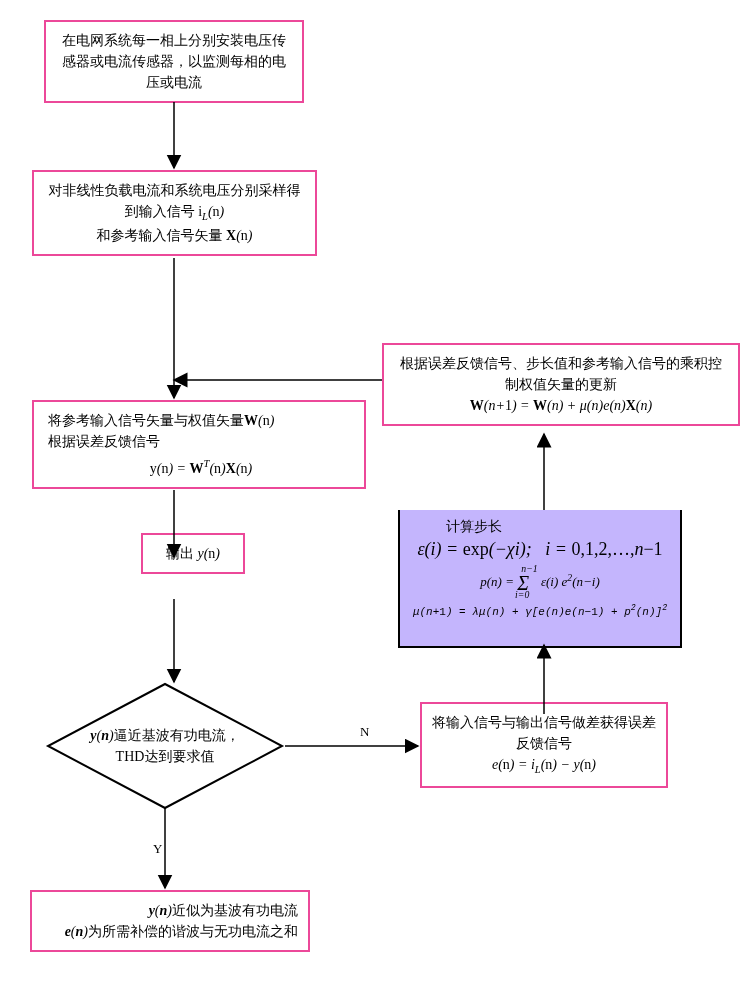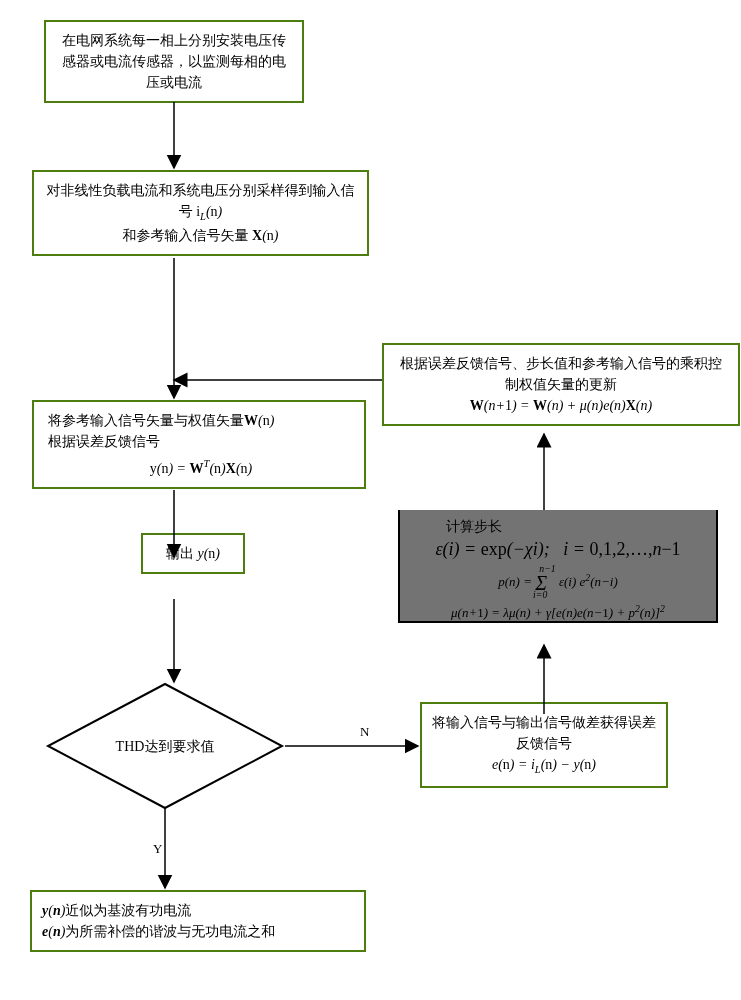--- a/index.html
+++ b/index.html
@@ -12,7 +12,7 @@
     }
     .box {
       position: absolute;
-      border: 2px solid #4d7c0f;
+      border: 2px solid #ec4899;
       background: #fff;
       padding: 8px 10px;
       text-align: center;

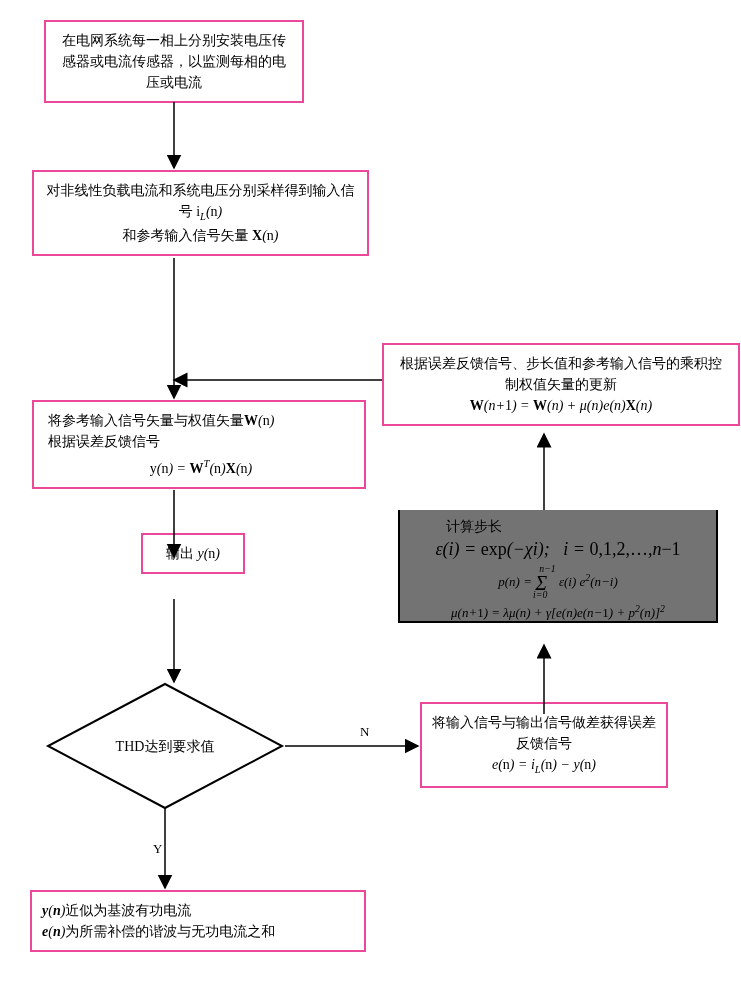--- a/index.html
+++ b/index.html
@@ -70,7 +70,7 @@
   <span>在电网系统每一相上分别安装电压传感器或电流传感器，以监测每相的电压或电流</span>
 </div>
 
-<div class="box" style="left:32px; top:170px; width:337px;">
+<div class="box" style="left:32px; top:170px; width:285px;">
   <span>对非线性负载电流和系统电压分别采样得到输入信号</span>
   <span class="formula"> <span class="up">i</span><span class="sub">L</span>(<span class="up">n</span>)</span><br>
   <span>和参考输入信号矢量</span>

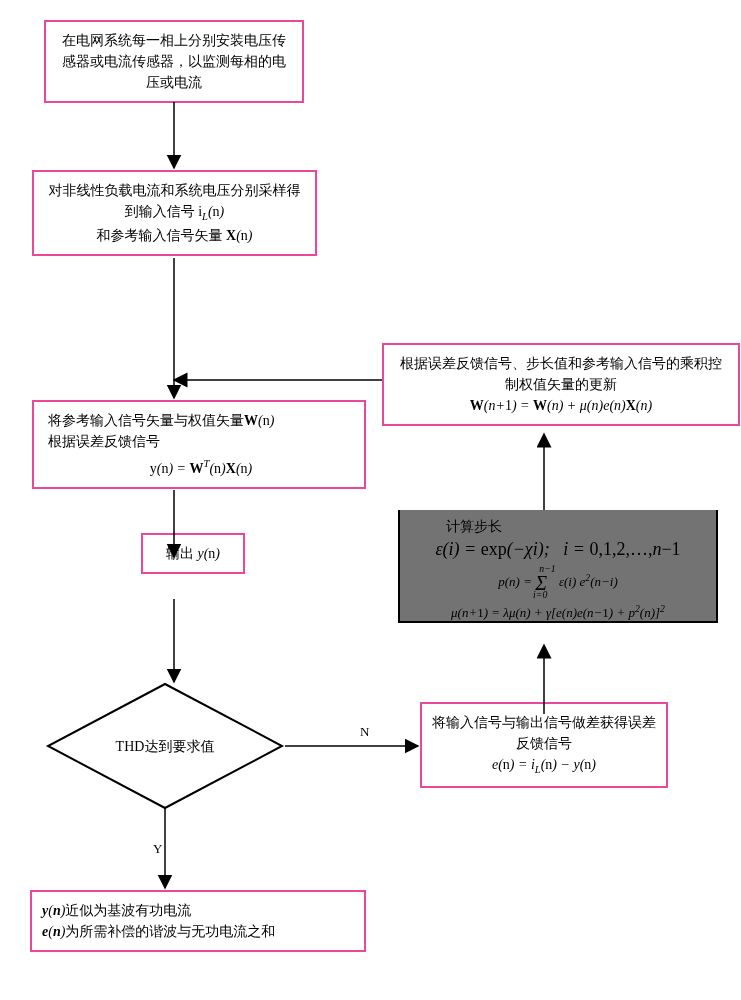--- a/index.html
+++ b/index.html
@@ -109,7 +109,7 @@
   <span class="formula">e(<span class="up">n</span>) = i<span class="sub">L</span>(<span class="up">n</span>) − y(<span class="up">n</span>)</span>
 </div>
 
-<div style="position:absolute; left:398px; top:510px; width:320px; border-left:2px solid #000; border-right:2px solid #000; border-bottom:2px solid #000; padding:8px 6px 0 6px; background:#737373;">
+<div style="position:absolute; left:398px; top:510px; width:284px; border-left:2px solid #000; border-right:2px solid #000; border-bottom:2px solid #000; padding:8px 6px 28px 6px; background:#c4b5fd;">
   <div style="text-align:left; padding-left:40px; font-size:14px;">计算步长</div>
   <div class="formula" style="text-align:center; font-size:18px; margin-top:3px;">
     ε(i) = <span class="up">exp</span>(−χi);&nbsp;&nbsp;&nbsp;i = <span class="up">0,1,2,…,</span>n<span class="up">−1</span>

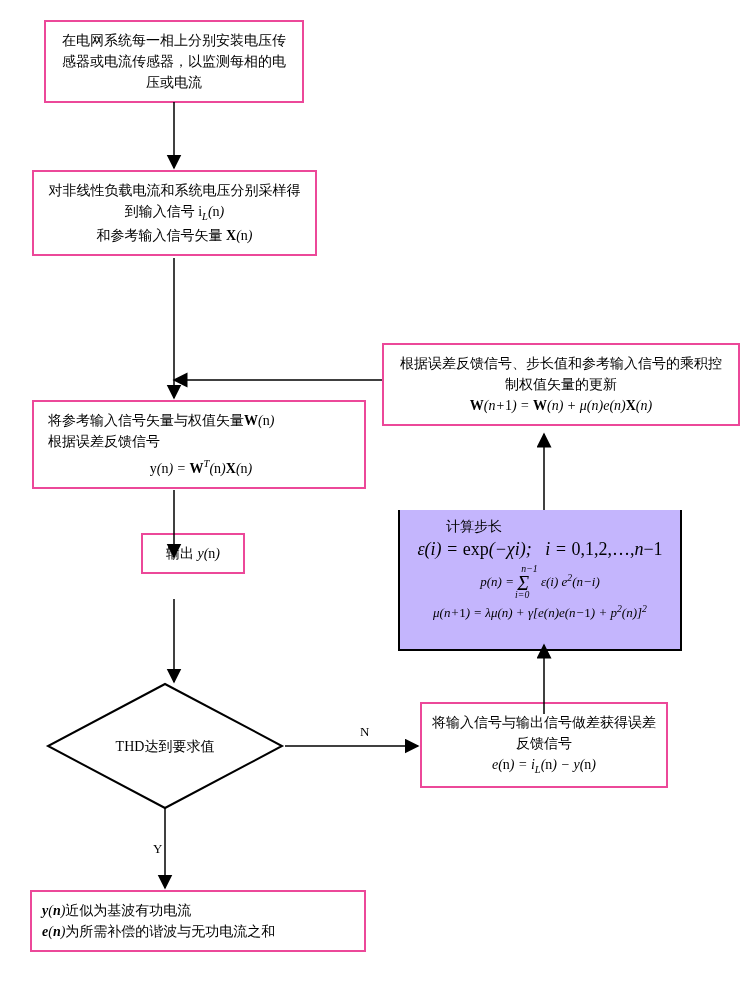--- a/index.html
+++ b/index.html
@@ -117,7 +117,7 @@
   <div class="formula" style="text-align:center; font-size:13px; margin-top:3px;">
     p(n) = <span style="font-size:20px; vertical-align:-4px;">Σ</span><span class="sub" style="margin-left:-14px; vertical-align:-12px;">i=0</span><span class="sup" style="margin-left:-8px; vertical-align:14px;">n−1</span>&nbsp;ε(i) e<span class="sup">2</span>(n−i)
   </div>
-  <div class="formula" style="text-align:center; font-size:13px; margin-top:3px;">
+  <div class="formula" style="text-align:center; font-size:11px; margin-top:3px;font-family:Liberation Mono, monospace;">
     μ(n+<span class="up">1</span>) = λμ(n) + γ[e(n)e(n−<span class="up">1</span>) + p<span class="sup">2</span>(n)]<span class="sup">2</span>
   </div>
 </div>

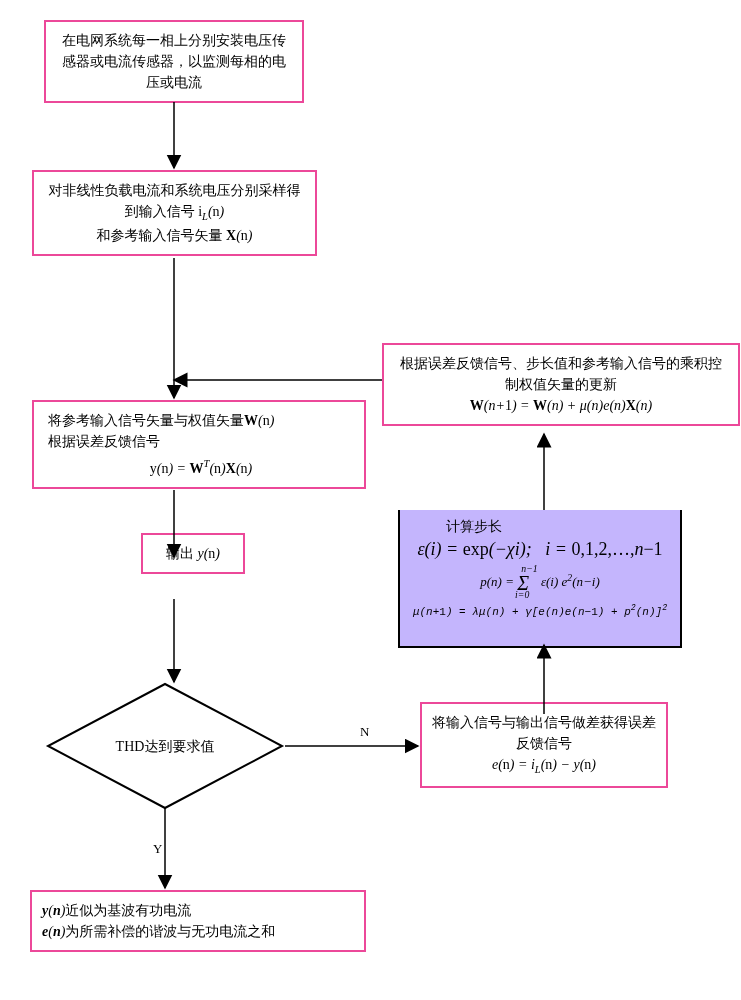--- a/index.html
+++ b/index.html
@@ -95,6 +95,9 @@
     <polygon points="120,3 237,65 120,127 3,65" fill="#fff" stroke="#000" stroke-width="2"></polygon>
   </svg>
   <div class="diamond-text">
+    <div>
+      <span class="formula"><b>y</b>(<b>n</b>)</span><span>逼近基波有功电流，</span>
+    </div>
     <div>THD达到要求值</div>
   </div>
 </div>

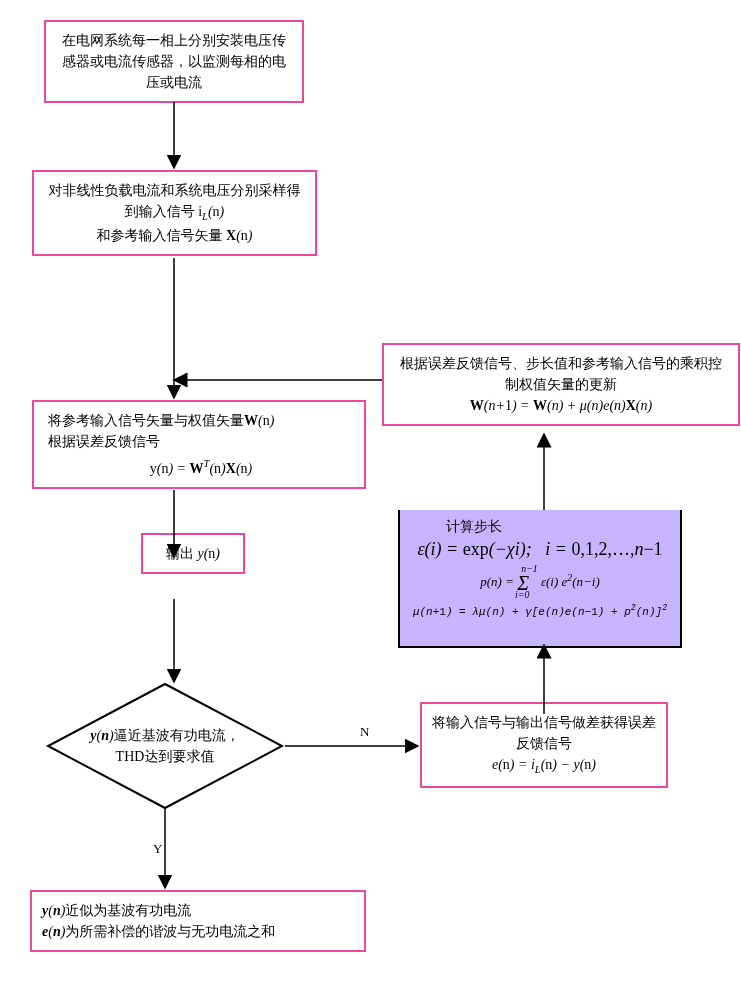--- a/index.html
+++ b/index.html
@@ -102,7 +102,7 @@
   </div>
 </div>
 
-<div class="box" style="left:30px; top:890px; width:336px; text-align:left;">
+<div class="box" style="left:30px; top:890px; width:280px; text-align:right;">
   <span class="formula"><b>y</b>(<b>n</b>)</span><span>近似为基波有功电流</span><br>
   <span class="formula"><b>e</b>(<b>n</b>)</span><span>为所需补偿的谐波与无功电流之和</span>
 </div>

